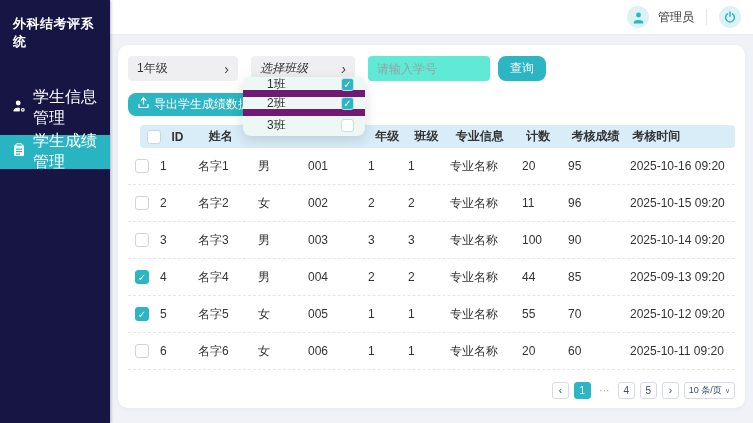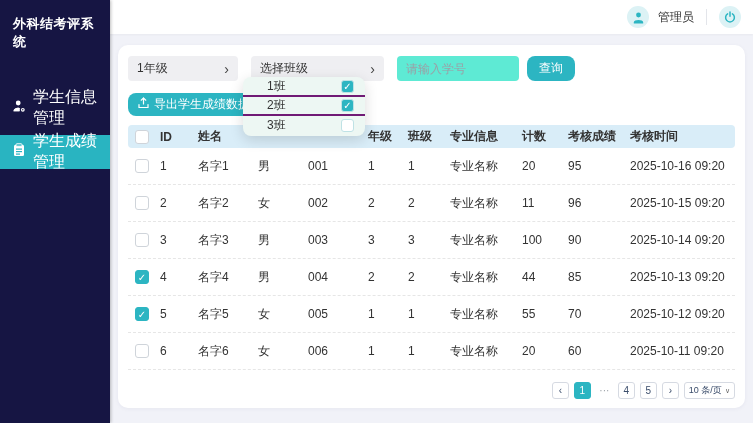--- a/index.html
+++ b/index.html
@@ -30,7 +30,7 @@
   .select { height:25px; background:#efeff2; border-radius:4px; display:flex; align-items:center; justify-content:space-between; padding:0 9px; cursor:pointer;gap:24px; }
   .select .chev { font-size:14px; color:#444; line-height:1; }
   .sel-grade { width:110px; }
-  .sel-class { width:133px; }
+  .sel-class { width:104px;font-style:italic; }
   .txt-input { width:122px; height:25px; background:#5eead4; border:none; border-radius:4px; padding:4px 9px; font-size:12px; font-family:inherit; color:#333; }
   .txt-input::placeholder { color:#9aa0a6; }
   .btn { background:#2cb5c2; color:#fff; border:none; border-radius:8px; font-size:12px; font-family:inherit; cursor:pointer; }

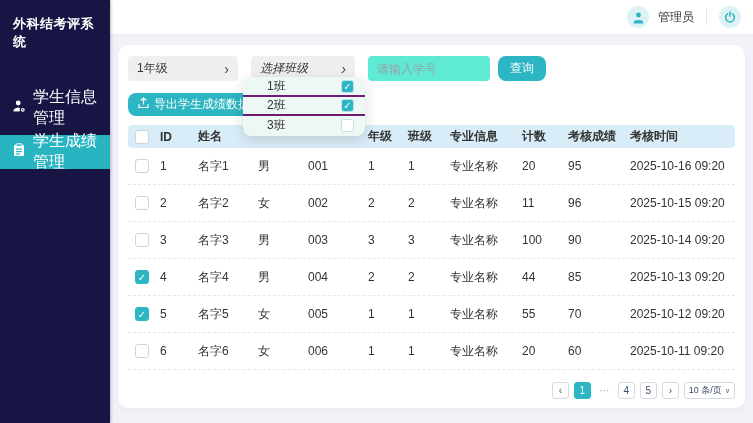--- a/index.html
+++ b/index.html
@@ -64,7 +64,7 @@
 
   
   .class-dropdown { position:absolute; left:243px; top:77px; width:122px; background:#edf7f3; border-radius:8px; box-shadow:0 4px 14px rgba(0,0,0,.14); z-index:10; overflow:hidden; padding:1px 0; }
-  .dd-option { height:19px; display:flex; align-items:center; justify-content:space-between; padding:0 11px 0 24px; border-bottom:2px solid #701a75; cursor:pointer; }
+  .dd-option { height:19px; display:flex; align-items:center; justify-content:space-between; padding:0 11px 0 24px; border-bottom:7px solid #701a75; cursor:pointer; }
   .dd-option:last-child { border-bottom:none; }
   .dd-option .cb { width:13px; height:13px; border-color:#bfe2e5; }
 </style>

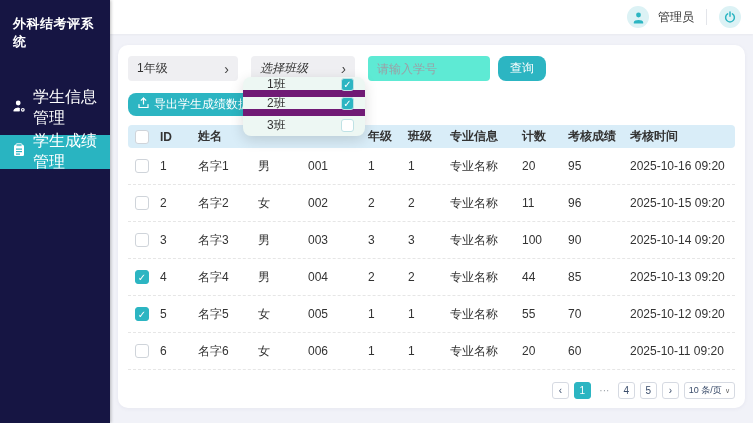--- a/index.html
+++ b/index.html
@@ -43,7 +43,7 @@
   
   .table { margin-top:9px; display:flex; flex-direction:column; }
   .t-row { display:flex; align-items:center; }
-  .t-head { background:#d9edf8; border-radius:4px; height:23px; font-weight:bold; }
+  .t-head { background:#d9edf8; border-radius:4px; height:23px; font-weight:bold;margin-left:12px; }
   .t-body .t-row { height:37px; border-bottom:1px dashed #e6e6e6; }
   .t-cell { padding-left:4px; overflow:hidden; white-space:nowrap; }
   .c0{width:28px; display:flex; justify-content:center; padding-left:0;}

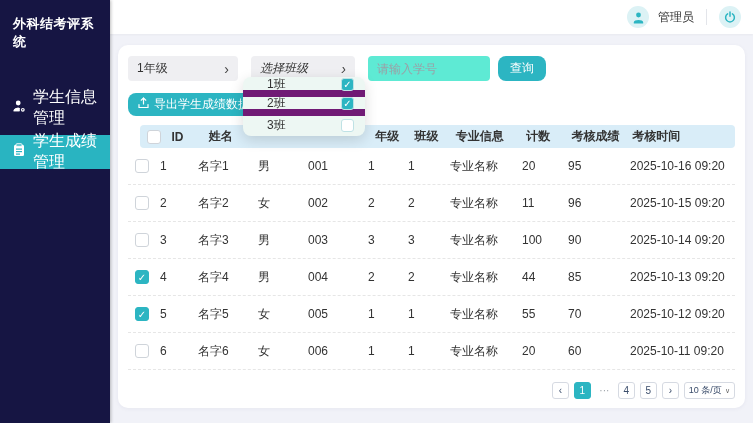--- a/index.html
+++ b/index.html
@@ -226,7 +226,7 @@
                 <div class="t-cell c7">专业名称</div>
                 <div class="t-cell c8">44</div>
                 <div class="t-cell c9">85</div>
-                <div class="t-cell c10">2025-10-13 09:20</div>
+                <div class="t-cell c10">2025-09-13 09:20</div>
               </div>
               <div class="t-row">
                 <div class="t-cell c0">

